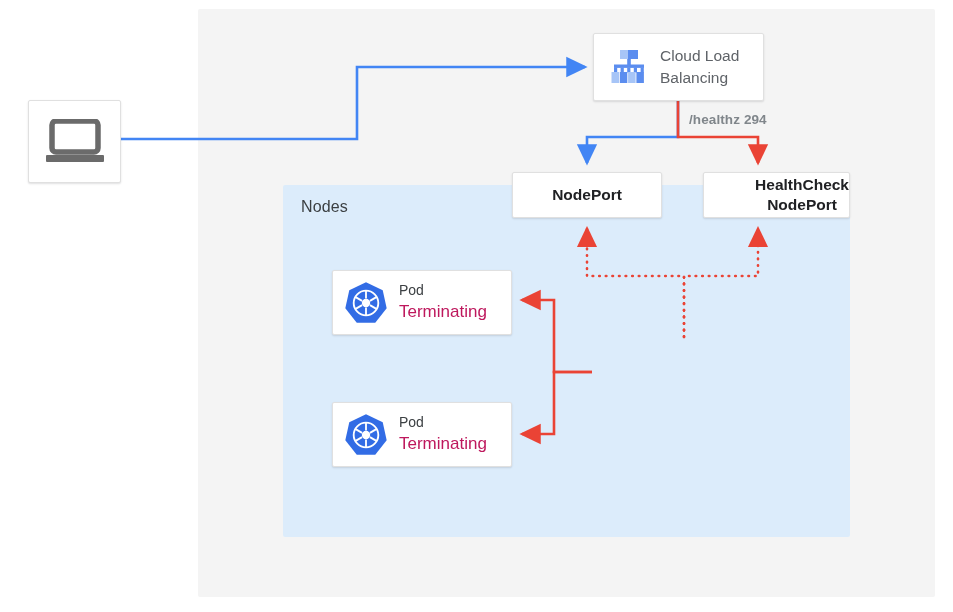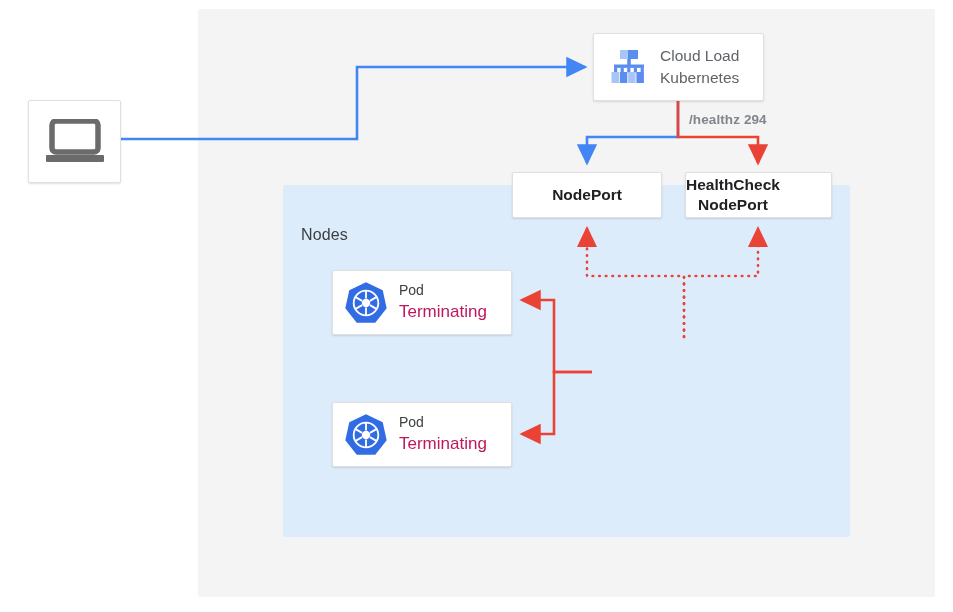--- a/index.html
+++ b/index.html
@@ -218,7 +218,7 @@
       </div>
       <div class="text-slot">
         <div class="title-line">Cloud Load</div>
-        <div class="title-line">Kubernetes</div>
+        <div class="title-line">Balancing</div>
       </div>
     </div>
   </div>

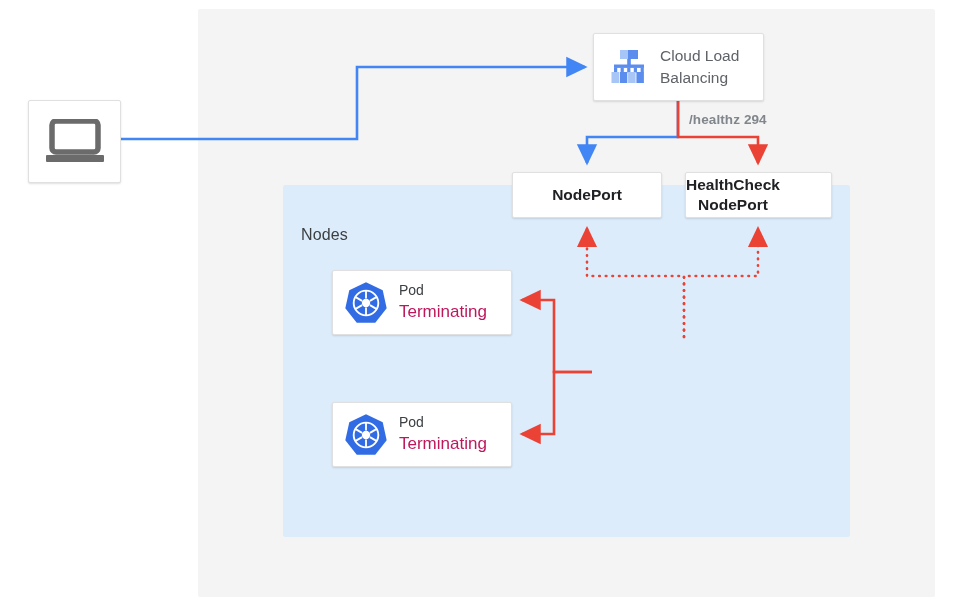--- a/index.html
+++ b/index.html
@@ -102,8 +102,8 @@
     display: flex; align-items: center; justify-content: center;
   }
   #healthcheck-box {
-    left: 685px; top: 172px; width: 147px; height: 46px;
-    display: flex; align-items: center; justify-content: flex-start;
+    left: 703px; top: 172px; width: 147px; height: 46px;
+    display: flex; align-items: center; justify-content: flex-end;
   }
   .port-label {
     font-size: 15.5px;

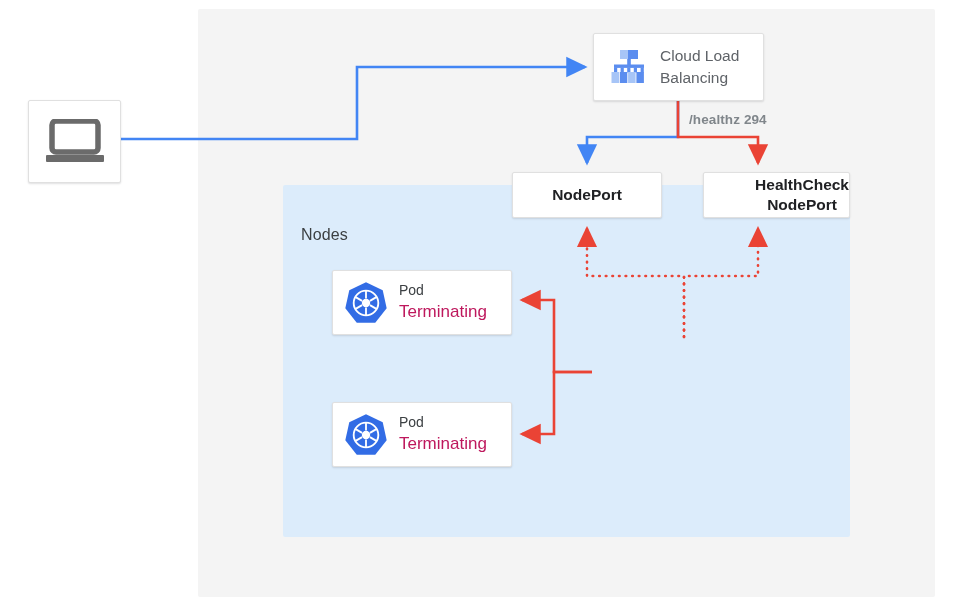--- a/index.html
+++ b/index.html
@@ -42,7 +42,6 @@
     font-size: 16px;
     color: #3c4043;
     letter-spacing: 0.1px;
-    margin-top: 28px;
   }
   
   .box {

